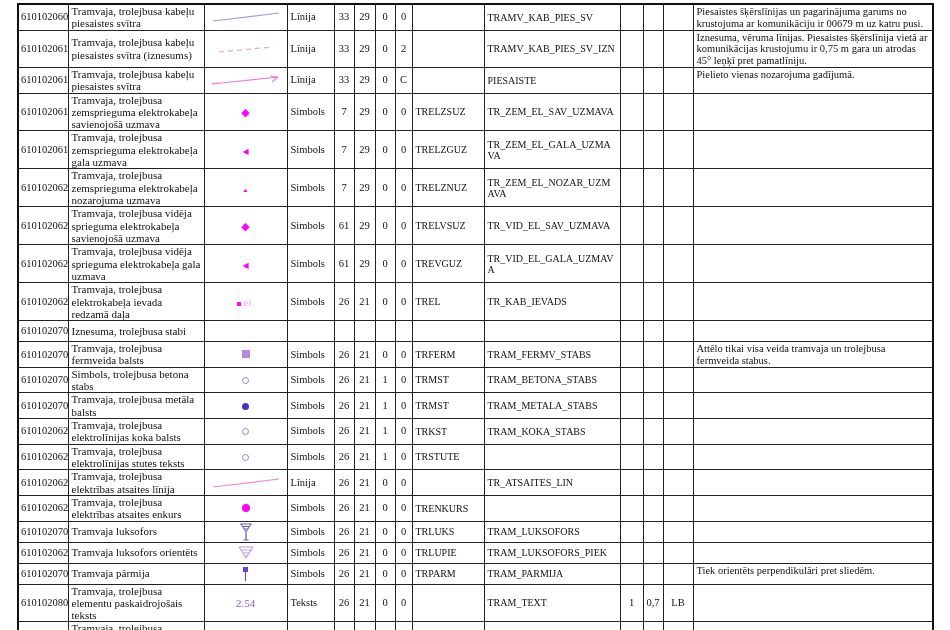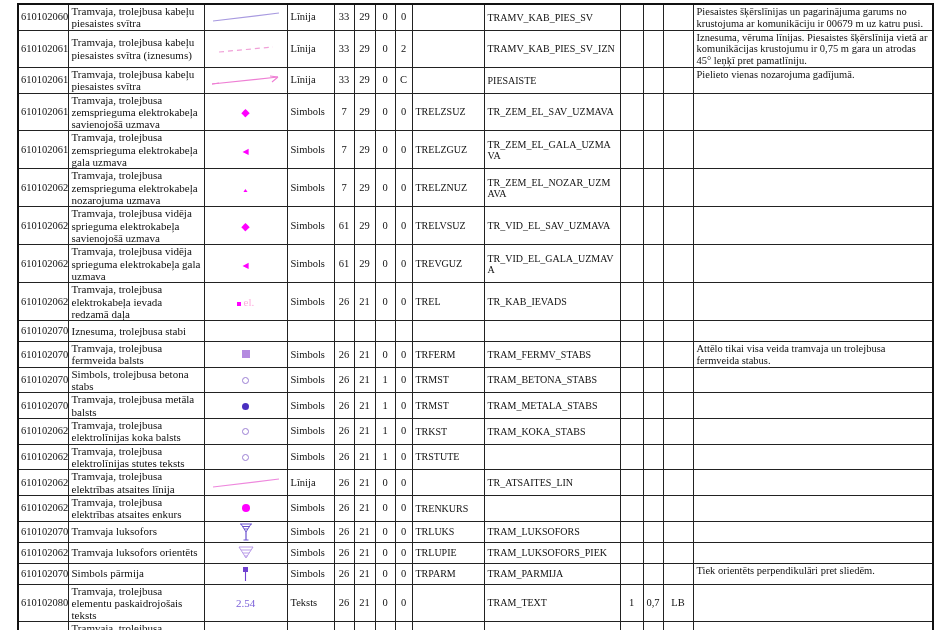--- a/index.html
+++ b/index.html
@@ -379,7 +379,7 @@
     </tr>
         <tr>
       <td class="code-cell">6101020704</td>
-      <td class="desc-cell">Simbols pārmija</td>
+      <td class="desc-cell">Tramvaja pārmija</td>
       <td class="sym-cell">
             <svg width="10" height="16">
               <rect x="2" y="1" width="5" height="5" fill="#7040d0"></rect>

